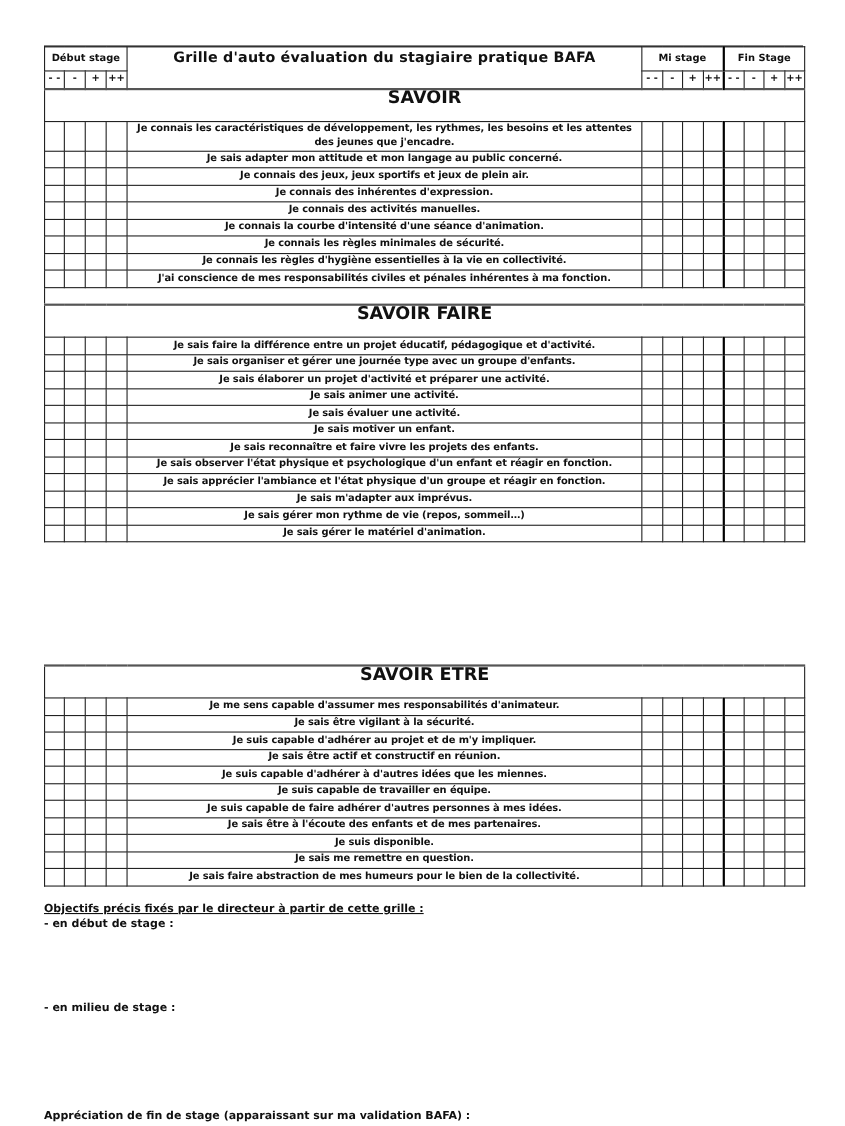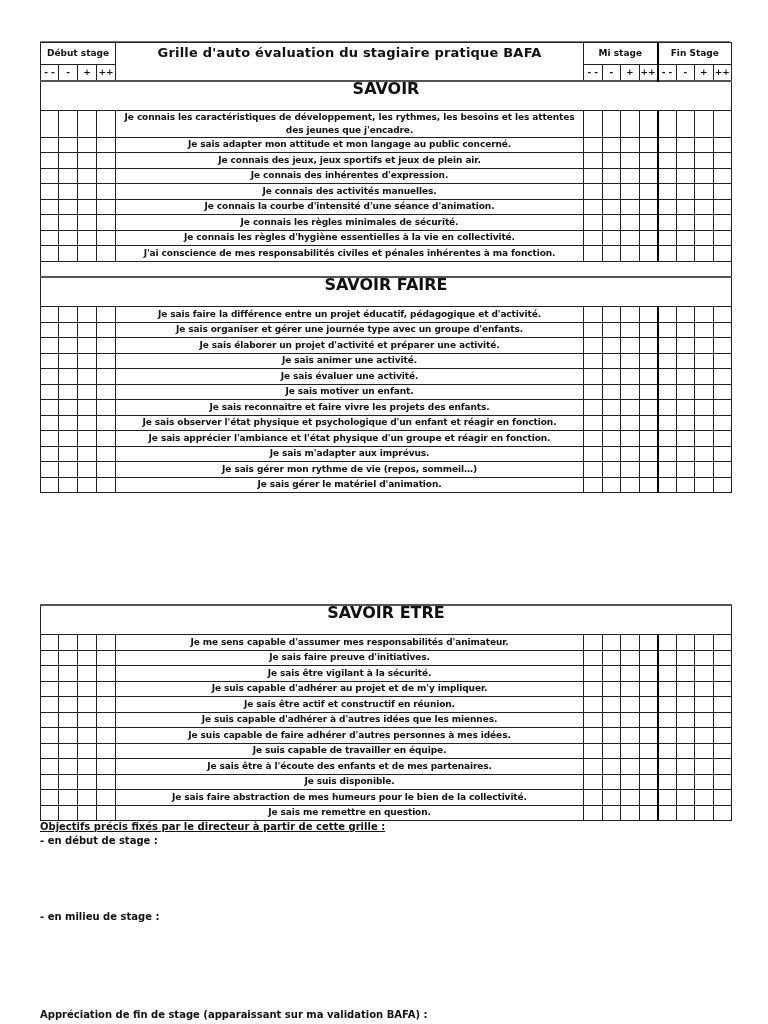--- a/index.html
+++ b/index.html
@@ -430,21 +430,6 @@
         <td class="cb"></td>
         <td class="cb"></td>
         <td class="cb"></td>
-        <td class="txt">Je sais faire preuve d'initiatives.</td>
-        <td class="cb"></td>
-        <td class="cb"></td>
-        <td class="cb"></td>
-        <td class="cb"></td>
-        <td class="cb sep"></td>
-        <td class="cb"></td>
-        <td class="cb"></td>
-        <td class="cb"></td>
-      </tr>
-      <tr>
-        <td class="cb"></td>
-        <td class="cb"></td>
-        <td class="cb"></td>
-        <td class="cb"></td>
         <td class="txt">Je sais être vigilant à la sécurité.</td>
         <td class="cb"></td>
         <td class="cb"></td>

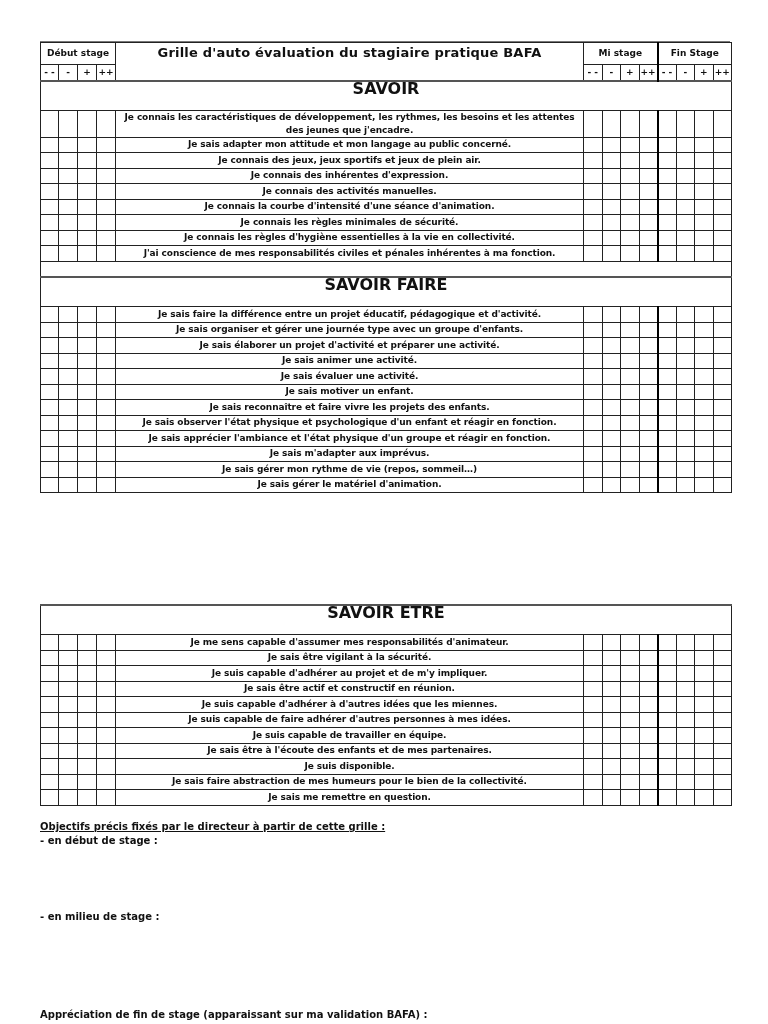--- a/index.html
+++ b/index.html
@@ -490,22 +490,22 @@
         <td class="cb"></td>
         <td class="cb"></td>
         <td class="cb"></td>
+        <td class="txt">Je suis capable de travailler en équipe.</td>
+        <td class="cb"></td>
+        <td class="cb"></td>
+        <td class="cb"></td>
+        <td class="cb"></td>
+        <td class="cb sep"></td>
+        <td class="cb"></td>
+        <td class="cb"></td>
+        <td class="cb"></td>
+      </tr>
+      <tr>
+        <td class="cb"></td>
+        <td class="cb"></td>
+        <td class="cb"></td>
+        <td class="cb"></td>
         <td class="txt">Je suis capable de faire adhérer d'autres personnes à mes idées.</td>
-        <td class="cb"></td>
-        <td class="cb"></td>
-        <td class="cb"></td>
-        <td class="cb"></td>
-        <td class="cb sep"></td>
-        <td class="cb"></td>
-        <td class="cb"></td>
-        <td class="cb"></td>
-      </tr>
-      <tr>
-        <td class="cb"></td>
-        <td class="cb"></td>
-        <td class="cb"></td>
-        <td class="cb"></td>
-        <td class="txt">Je suis capable de travailler en équipe.</td>
         <td class="cb"></td>
         <td class="cb"></td>
         <td class="cb"></td>

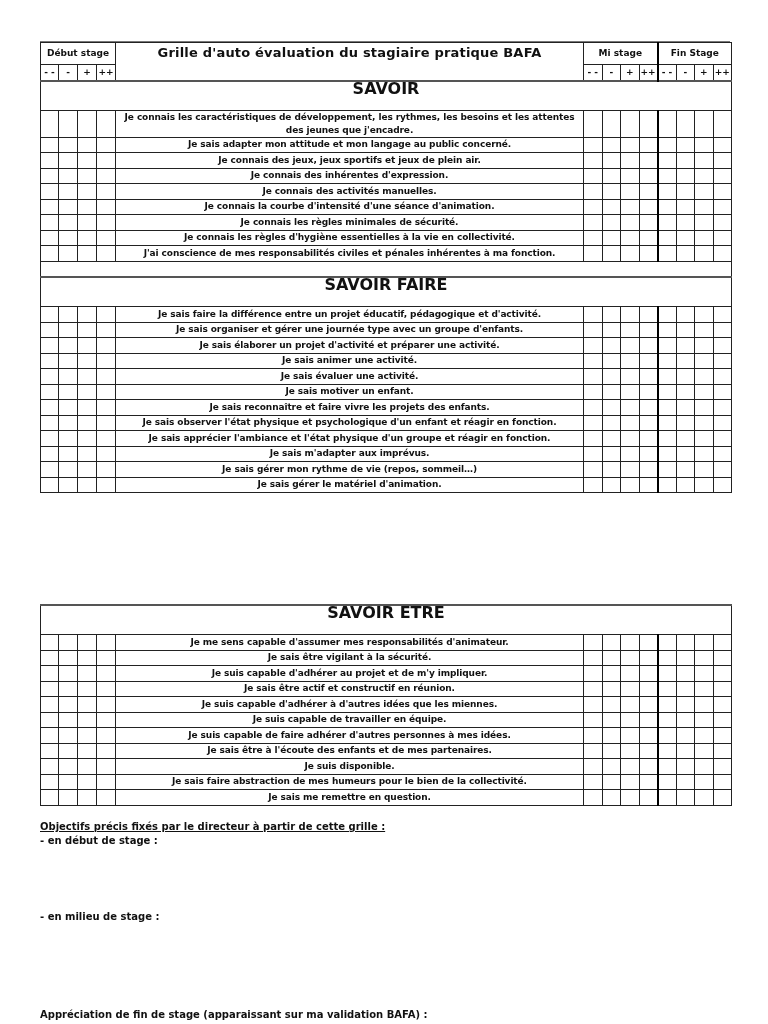--- a/index.html
+++ b/index.html
@@ -550,22 +550,22 @@
         <td class="cb"></td>
         <td class="cb"></td>
         <td class="cb"></td>
+        <td class="txt">Je sais me remettre en question.</td>
+        <td class="cb"></td>
+        <td class="cb"></td>
+        <td class="cb"></td>
+        <td class="cb"></td>
+        <td class="cb sep"></td>
+        <td class="cb"></td>
+        <td class="cb"></td>
+        <td class="cb"></td>
+      </tr>
+      <tr>
+        <td class="cb"></td>
+        <td class="cb"></td>
+        <td class="cb"></td>
+        <td class="cb"></td>
         <td class="txt">Je sais faire abstraction de mes humeurs pour le bien de la collectivité.</td>
-        <td class="cb"></td>
-        <td class="cb"></td>
-        <td class="cb"></td>
-        <td class="cb"></td>
-        <td class="cb sep"></td>
-        <td class="cb"></td>
-        <td class="cb"></td>
-        <td class="cb"></td>
-      </tr>
-      <tr>
-        <td class="cb"></td>
-        <td class="cb"></td>
-        <td class="cb"></td>
-        <td class="cb"></td>
-        <td class="txt">Je sais me remettre en question.</td>
         <td class="cb"></td>
         <td class="cb"></td>
         <td class="cb"></td>

